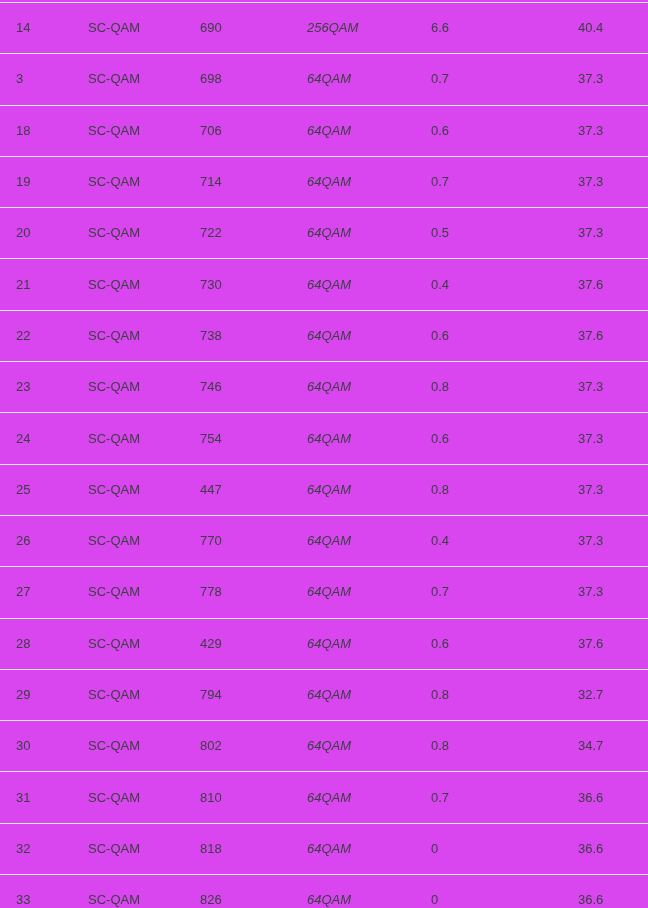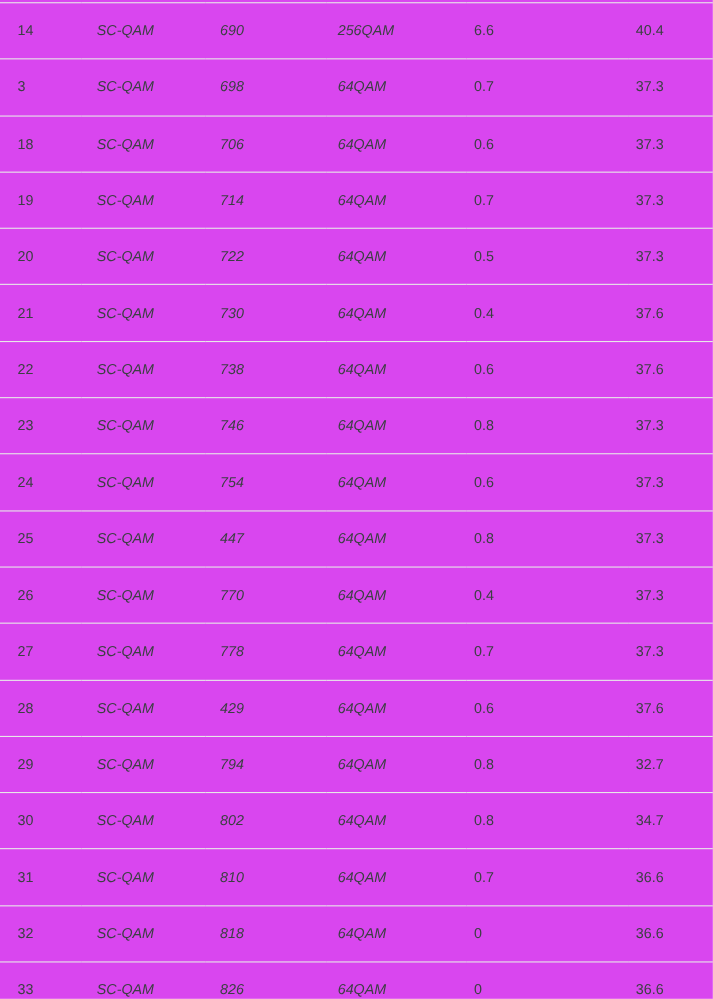--- a/index.html
+++ b/index.html
@@ -50,7 +50,7 @@
 
   
   .col-id     { width: 58px;  padding-left: 16px !important; }
-  .col-type   { width: 99px;  padding-left: 14px !important; font-style: italic; }
+  .col-type   { width: 99px;  padding-left: 14px !important; }
   .col-freq   { width: 97px;  padding-left: 13px !important; font-style: italic; }
   .col-mod    { width: 117px; padding-left: 10px !important; font-style: italic; }
   .col-power  { width: 140px; padding-left: 7px  !important; }

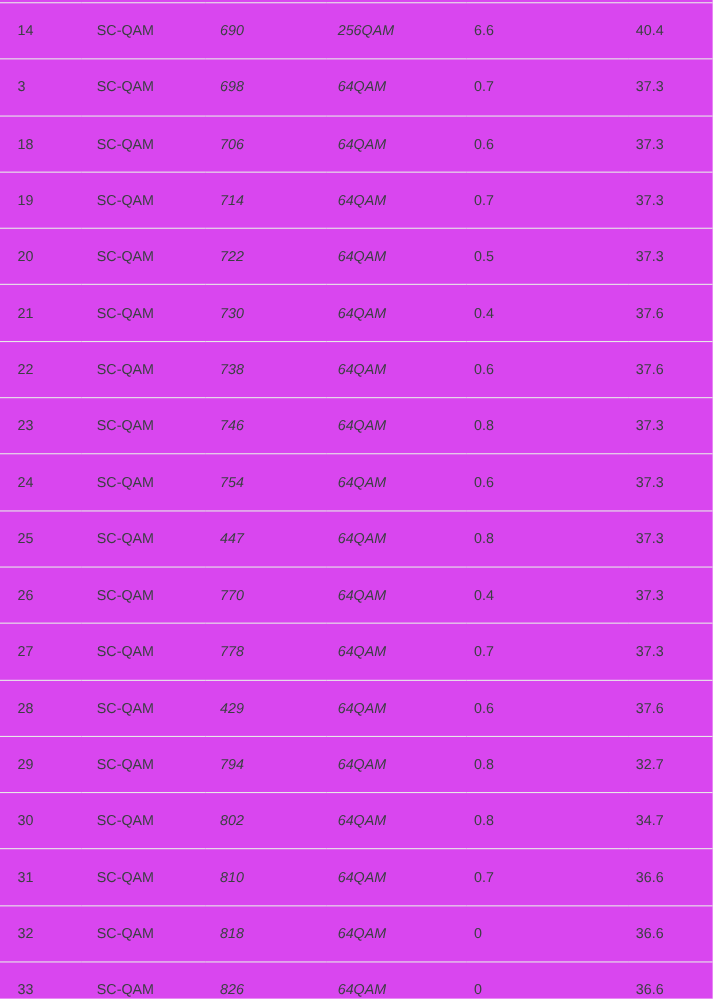--- a/index.html
+++ b/index.html
@@ -51,7 +51,7 @@
   
   .col-id     { width: 58px;  padding-left: 16px !important; }
   .col-type   { width: 99px;  padding-left: 14px !important; }
-  .col-freq   { width: 97px;  padding-left: 13px !important; font-style: italic; }
+  .col-freq   { width: 97px;  padding-left: 13px !important; }
   .col-mod    { width: 117px; padding-left: 10px !important; font-style: italic; }
   .col-power  { width: 140px; padding-left: 7px  !important; }
   .col-snr    { width: 87px;  padding-left: 7px  !important; }

